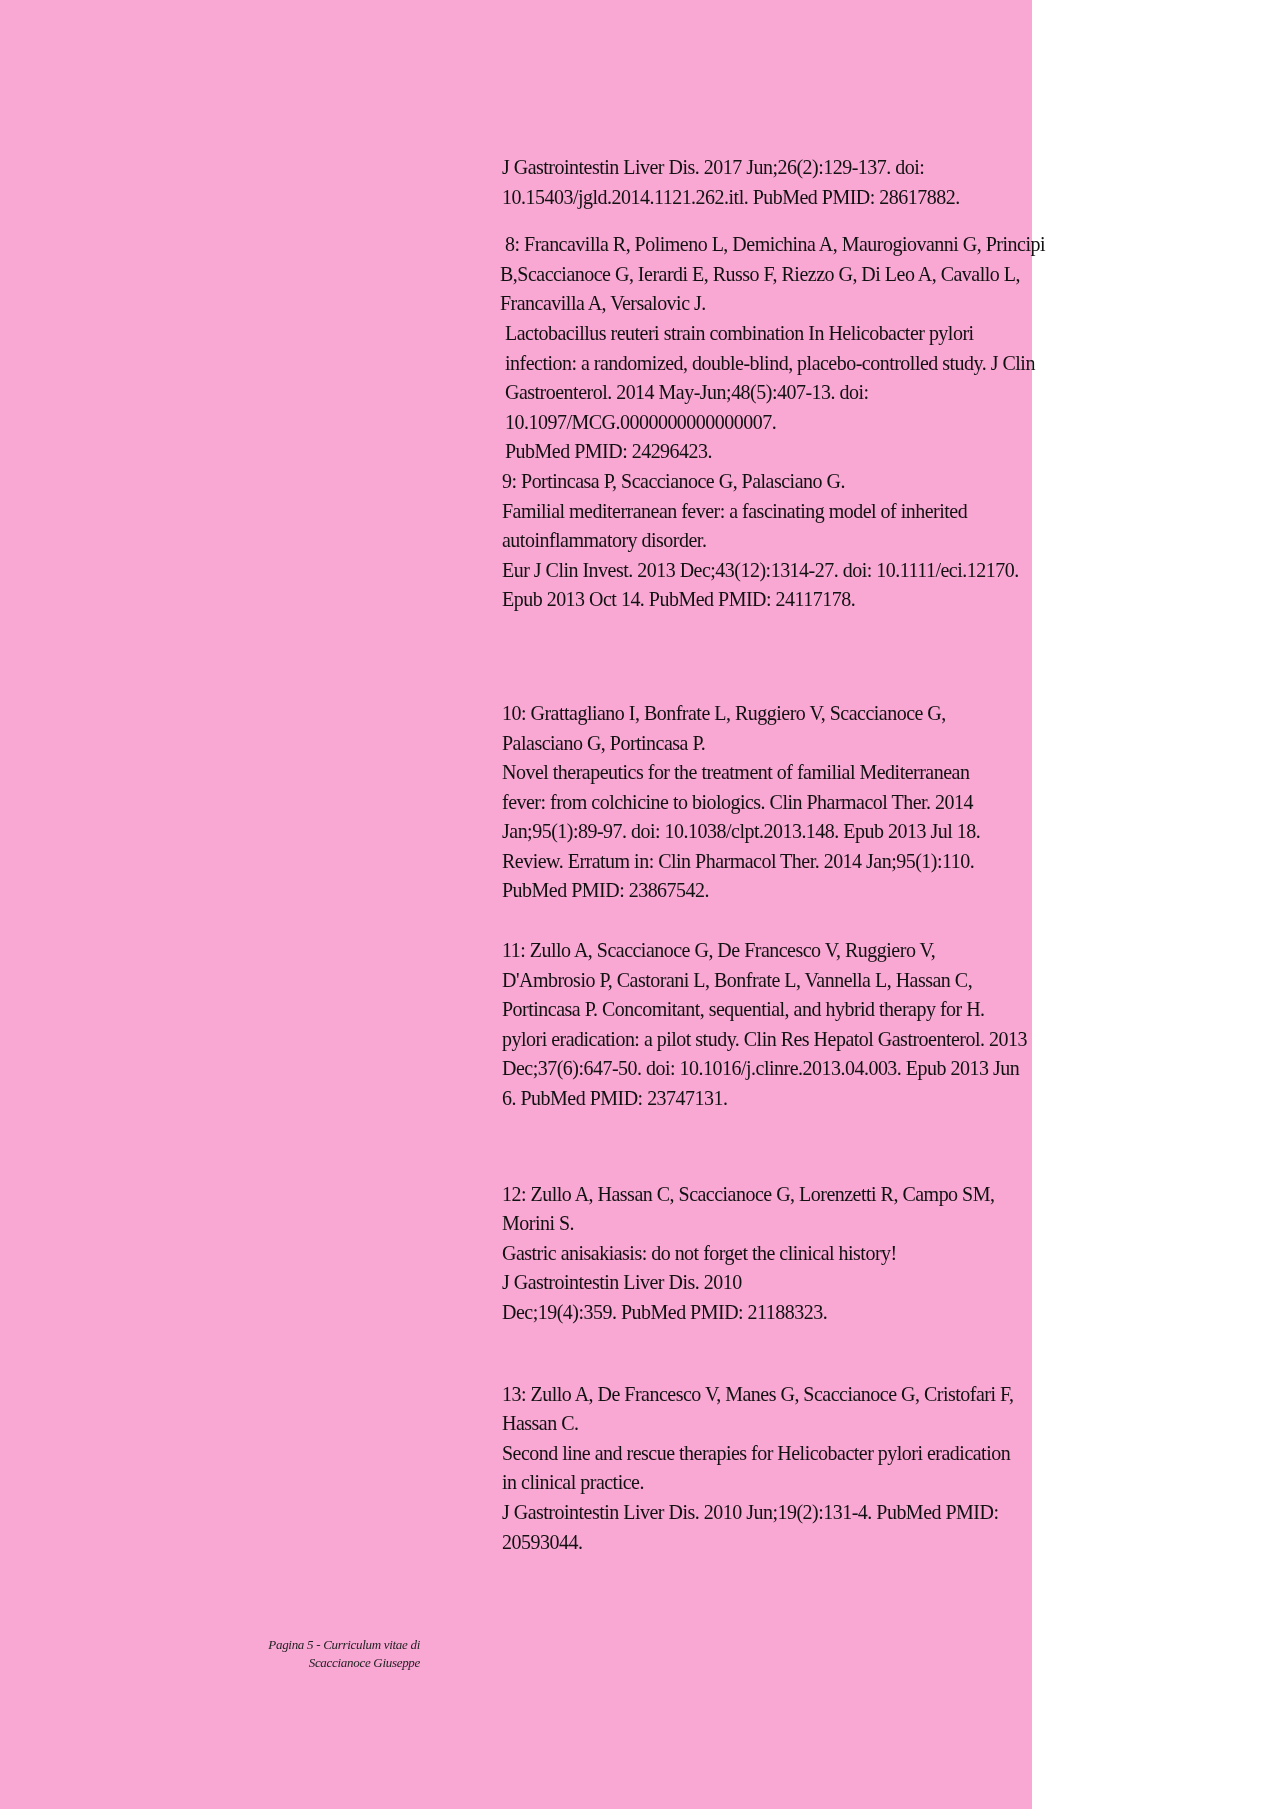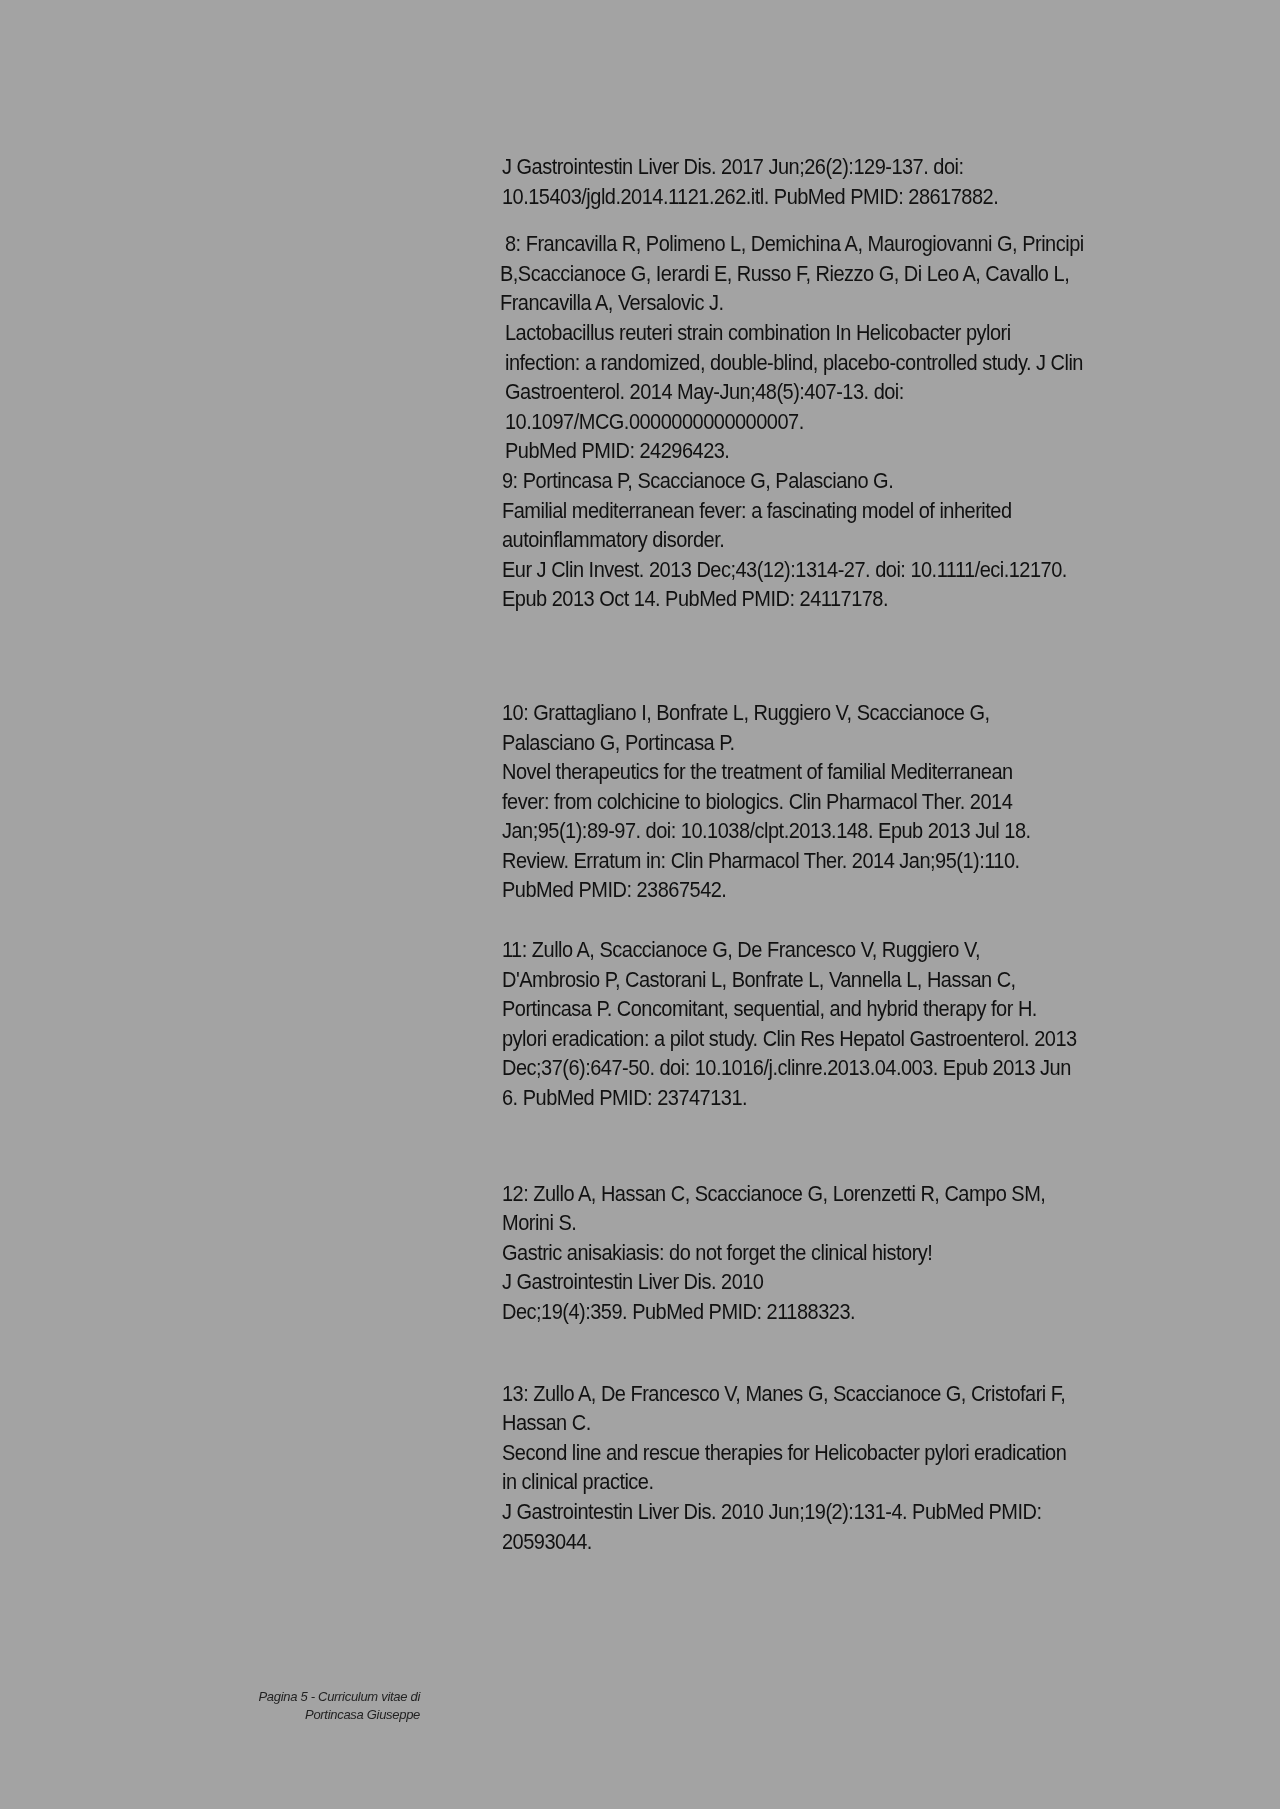--- a/index.html
+++ b/index.html
@@ -19,9 +19,10 @@
       position: absolute;
       left: 0;
       top: 0;
-      width: 1280px;
+      width: 1032px;
       height: 1809px;
-      background: #a3a3a3;
+      background: #f9a8d4;
+      font-family: Liberation Serif, serif;
     }
     .content {
       position: absolute;

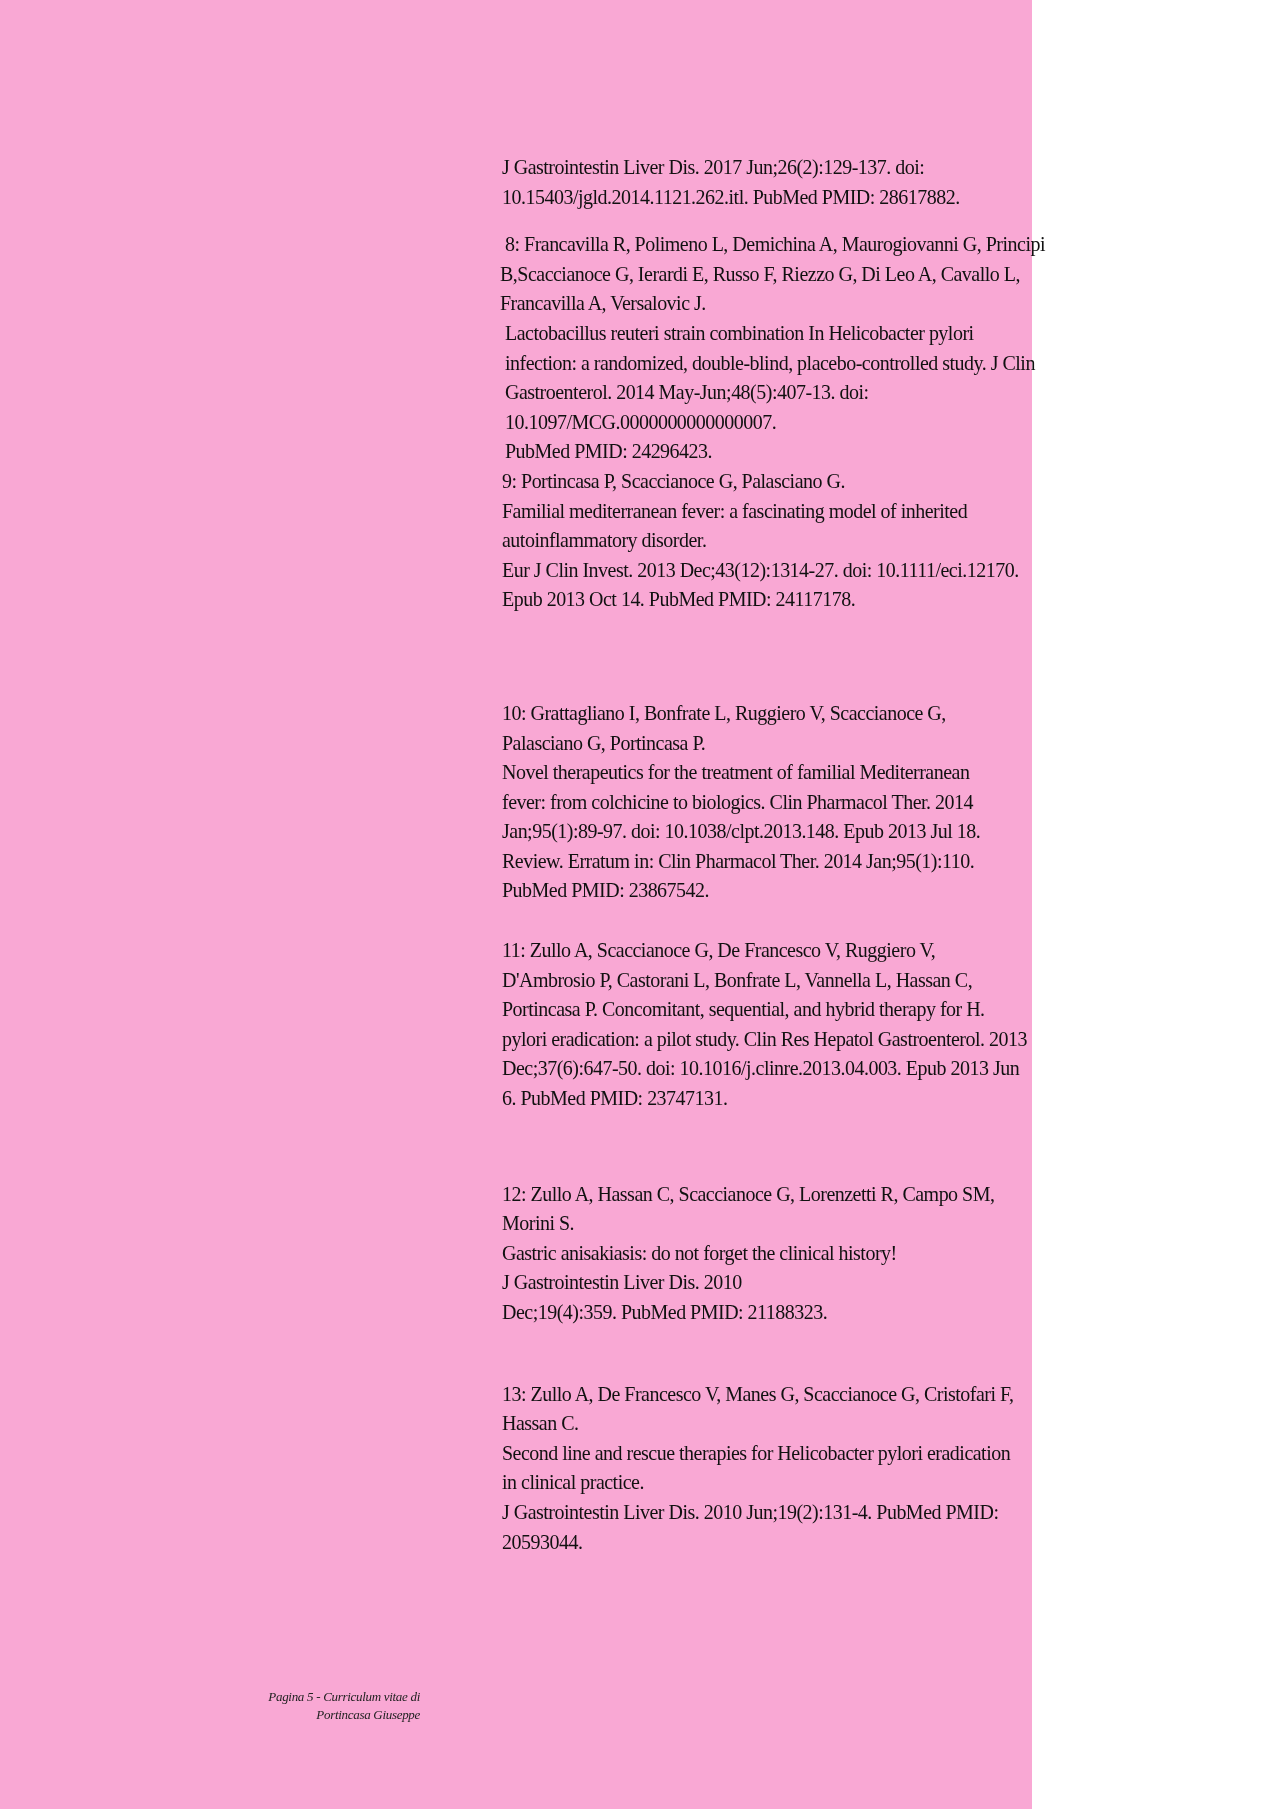--- a/index.html
+++ b/index.html
@@ -47,7 +47,7 @@
     .footer {
       position: absolute;
       left: 200px;
-      top: 1688px;
+      top: 1636px;
       width: 220px;
       text-align: right;
       font-style: italic;

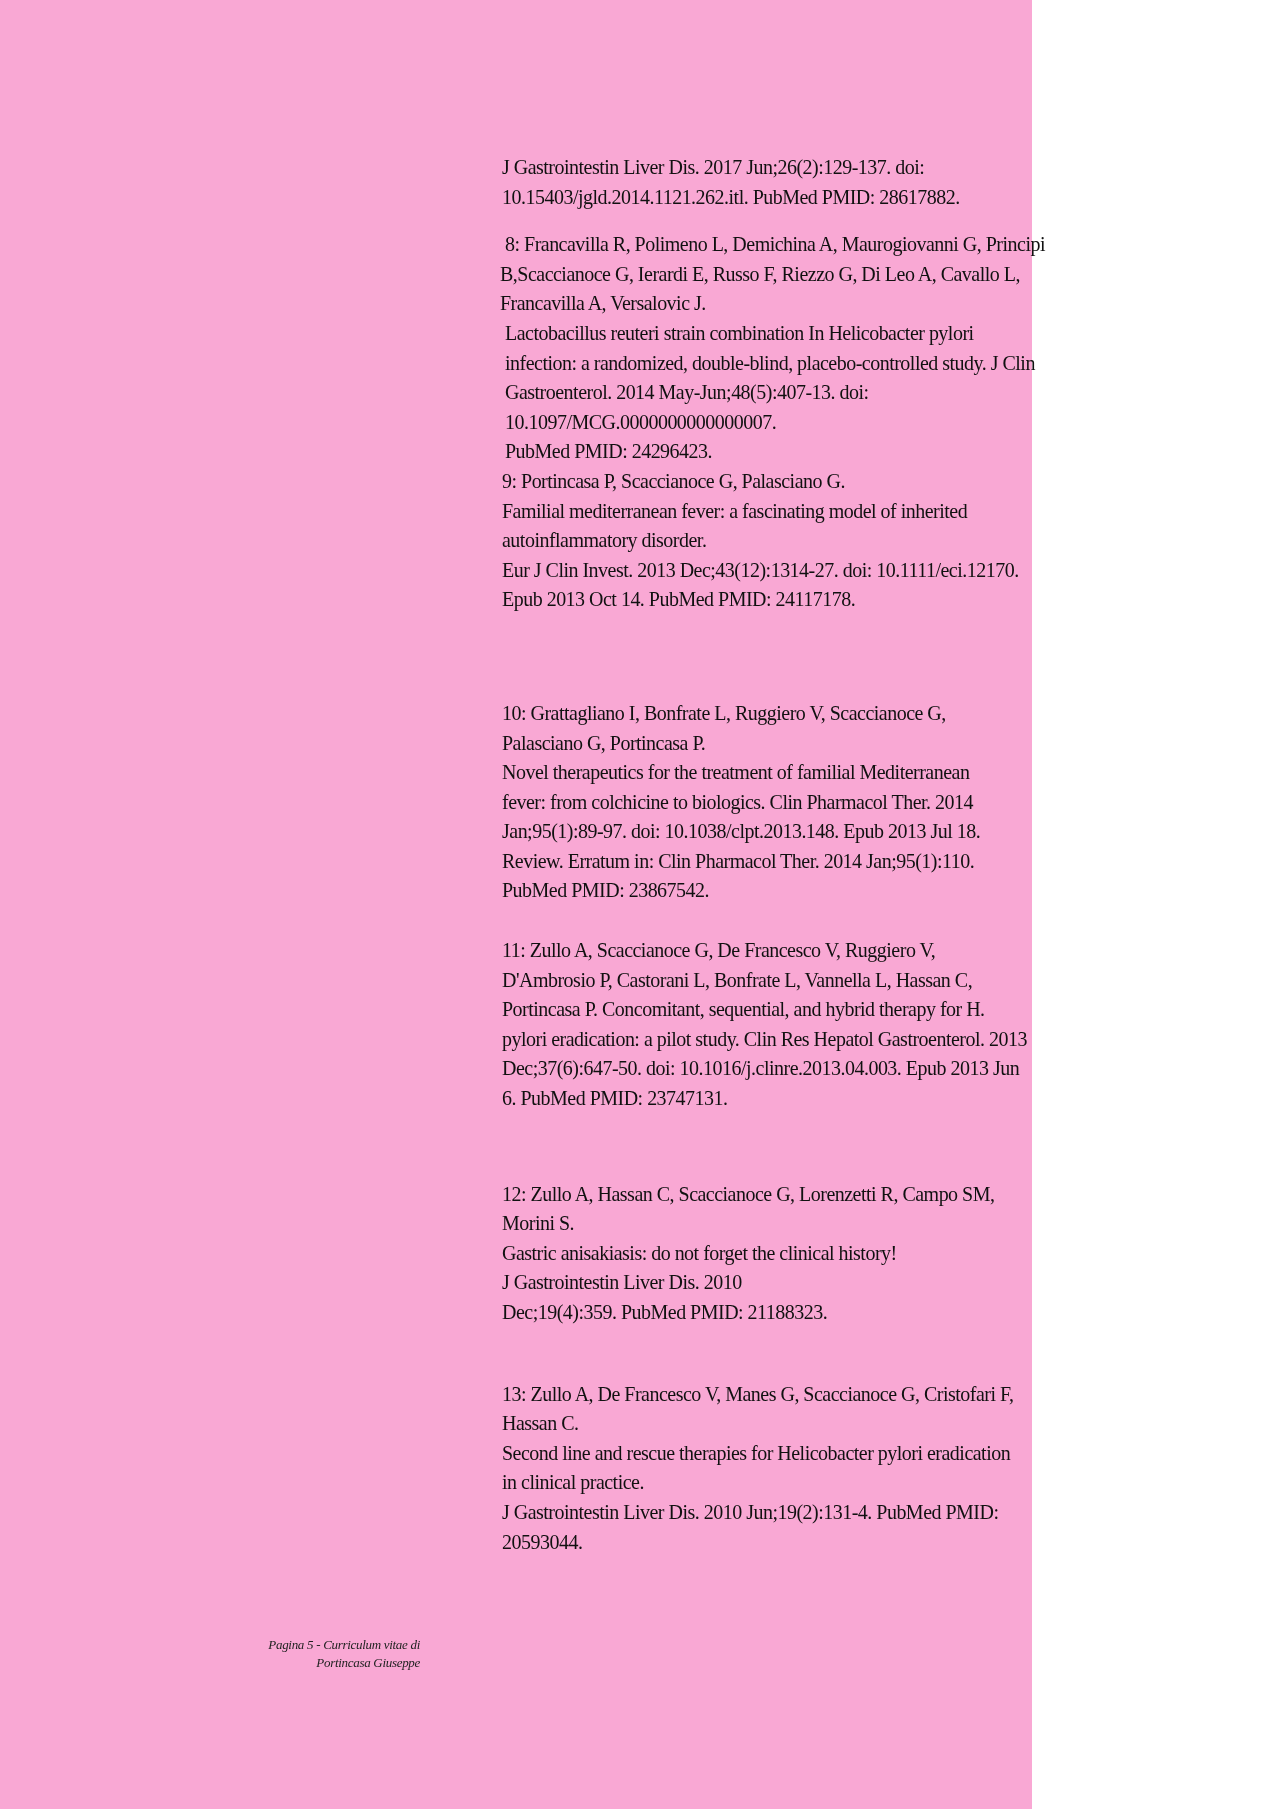--- a/index.html
+++ b/index.html
@@ -128,7 +128,7 @@
 
   <div class="footer">
     <span>Pagina 5 - Curriculum vitae di</span>
-    <span>Portincasa Giuseppe</span>
+    <span>Scaccianoce Giuseppe</span>
   </div>
 </div>
 

